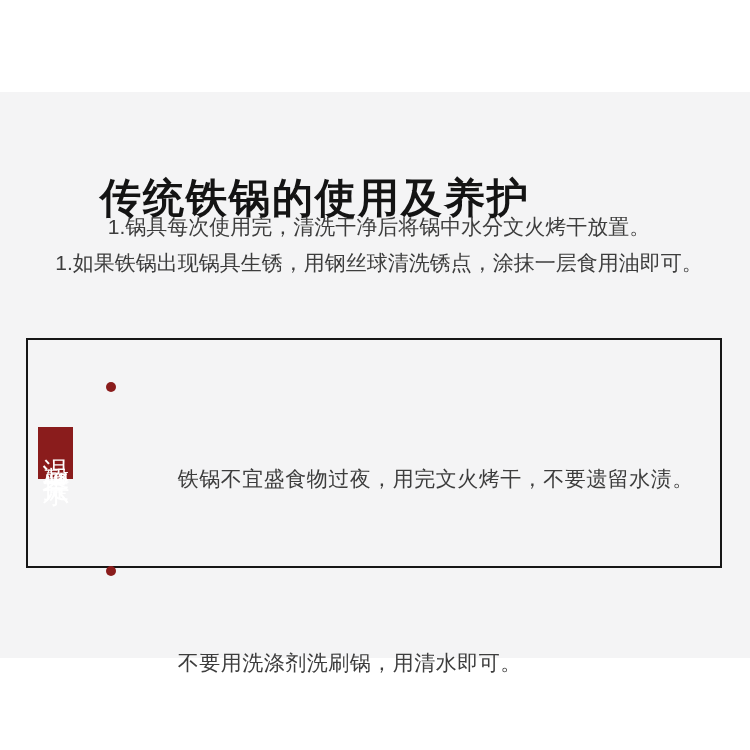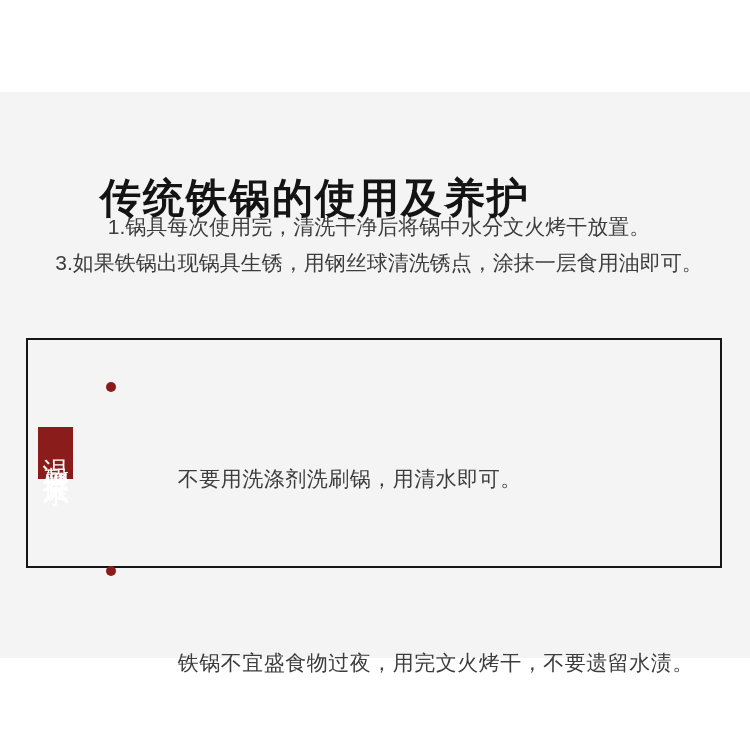--- a/index.html
+++ b/index.html
@@ -106,7 +106,7 @@
 
   <div class="steps">
     <div class="step-line">1.锅具每次使用完，清洗干净后将锅中水分文火烤干放置。</div>
-    <div class="step-line">3.如果铁锅出现锅具生锈，用钢丝球清洗锈点，涂抹一层食用油即可。</div>
+    <div class="step-line">1.如果铁锅出现锅具生锈，用钢丝球清洗锈点，涂抹一层食用油即可。</div>
   </div>
 
   <div class="tips-box">

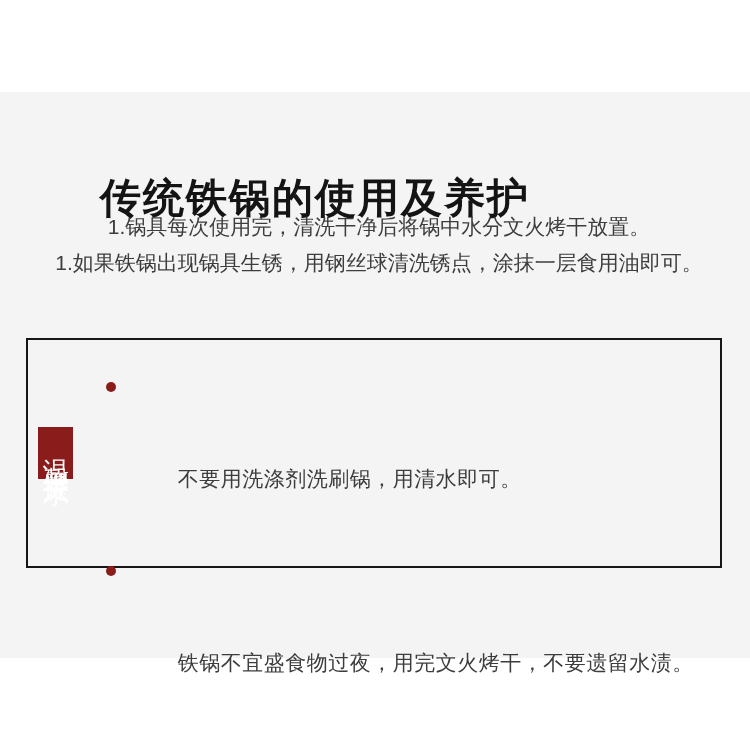--- a/index.html
+++ b/index.html
@@ -115,11 +115,11 @@
     <ul class="tips-list">
       <li>
         <span class="dot"></span>
-        <span>不要用洗涤剂洗刷锅，用清水即可。</span>
+        <span>铁锅不宜盛食物过夜，用完文火烤干，不要遗留水渍。</span>
       </li>
       <li>
         <span class="dot"></span>
-        <span>铁锅不宜盛食物过夜，用完文火烤干，不要遗留水渍。</span>
+        <span>不要用洗涤剂洗刷锅，用清水即可。</span>
       </li>
       <li>
         

